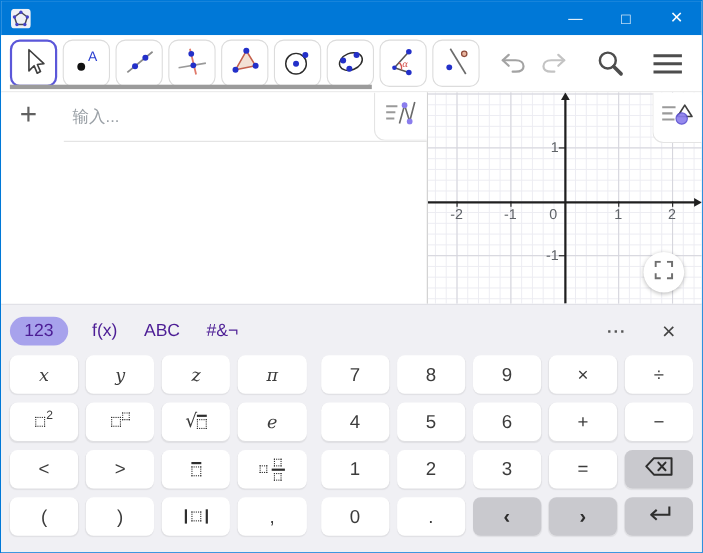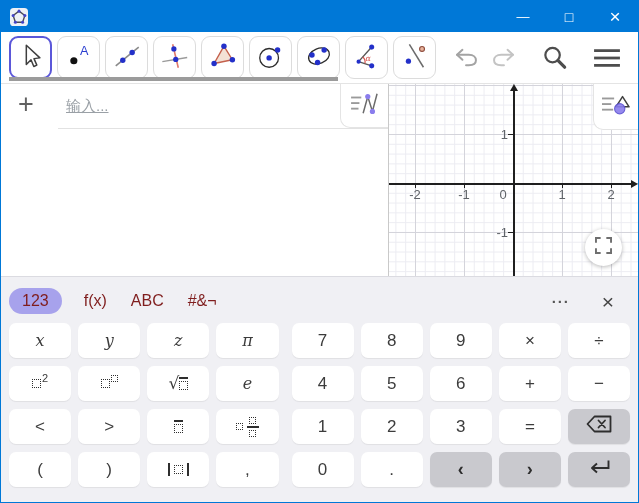--- a/index.html
+++ b/index.html
@@ -38,7 +38,7 @@
   .input-row{ height:45px; position:relative; }
   .input-row::after{ content:""; position:absolute; left:57px; right:0; bottom:0; height:1px; background:#e2e2e2; }
   .plus{ position:absolute; left:17px; top:5px; font-size:27px; font-weight:200; color:#616161; cursor:pointer; }
-  .ph{ position:absolute; left:65px; top:13px; font-size:15px; color:#9aa0a6;text-decoration:underline; }
+  .ph{ position:absolute; left:65px; top:13px; font-size:15px; color:#9aa0a6; }
   .alg-style{ position:absolute; top:0; right:0; width:48px; height:44px; background:#fff;
               border-left:1px solid #e4e4e4; border-bottom:1px solid #e4e4e4; border-bottom-left-radius:10px;
               display:flex; align-items:center; justify-content:center; cursor:pointer; z-index:2; }

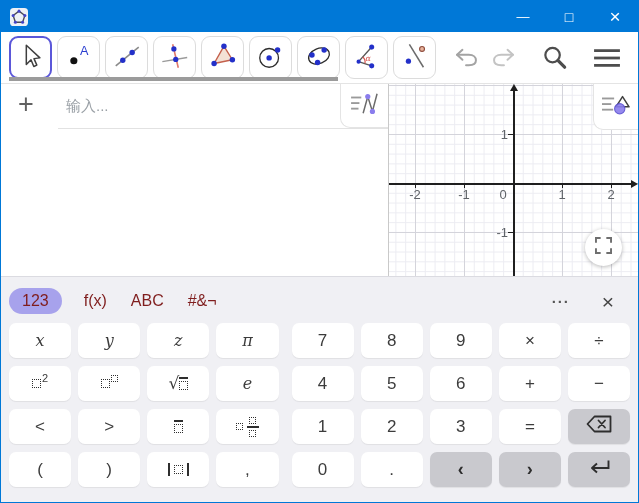--- a/index.html
+++ b/index.html
@@ -71,7 +71,7 @@
   
   .keyboard{ height:226px; flex:0 0 auto; background:#f0f0f4; border-top:1px solid #dbdbe1; padding:8px; }
   .kb-tabs{ height:32px; display:flex; align-items:center; gap:20px; padding:0 6px 0 0; margin-bottom:6px; }
-  .kb-tab{ font-size:16px; color:#7f1d1d; cursor:pointer; padding:4px 2px; }
+  .kb-tab{ font-size:16px; color:#4c1d95; cursor:pointer; padding:4px 2px; }
   .kb-tab.selected{ background:#a7a2ec; border-radius:16px; padding:4px 13px; }
   .kb-right-ctl{ margin-left:auto; display:flex; align-items:center; gap:32px; padding-right:10px; }
   .kb-more{ font-size:15px; font-weight:bold; color:#555; letter-spacing:1px; cursor:pointer; }

